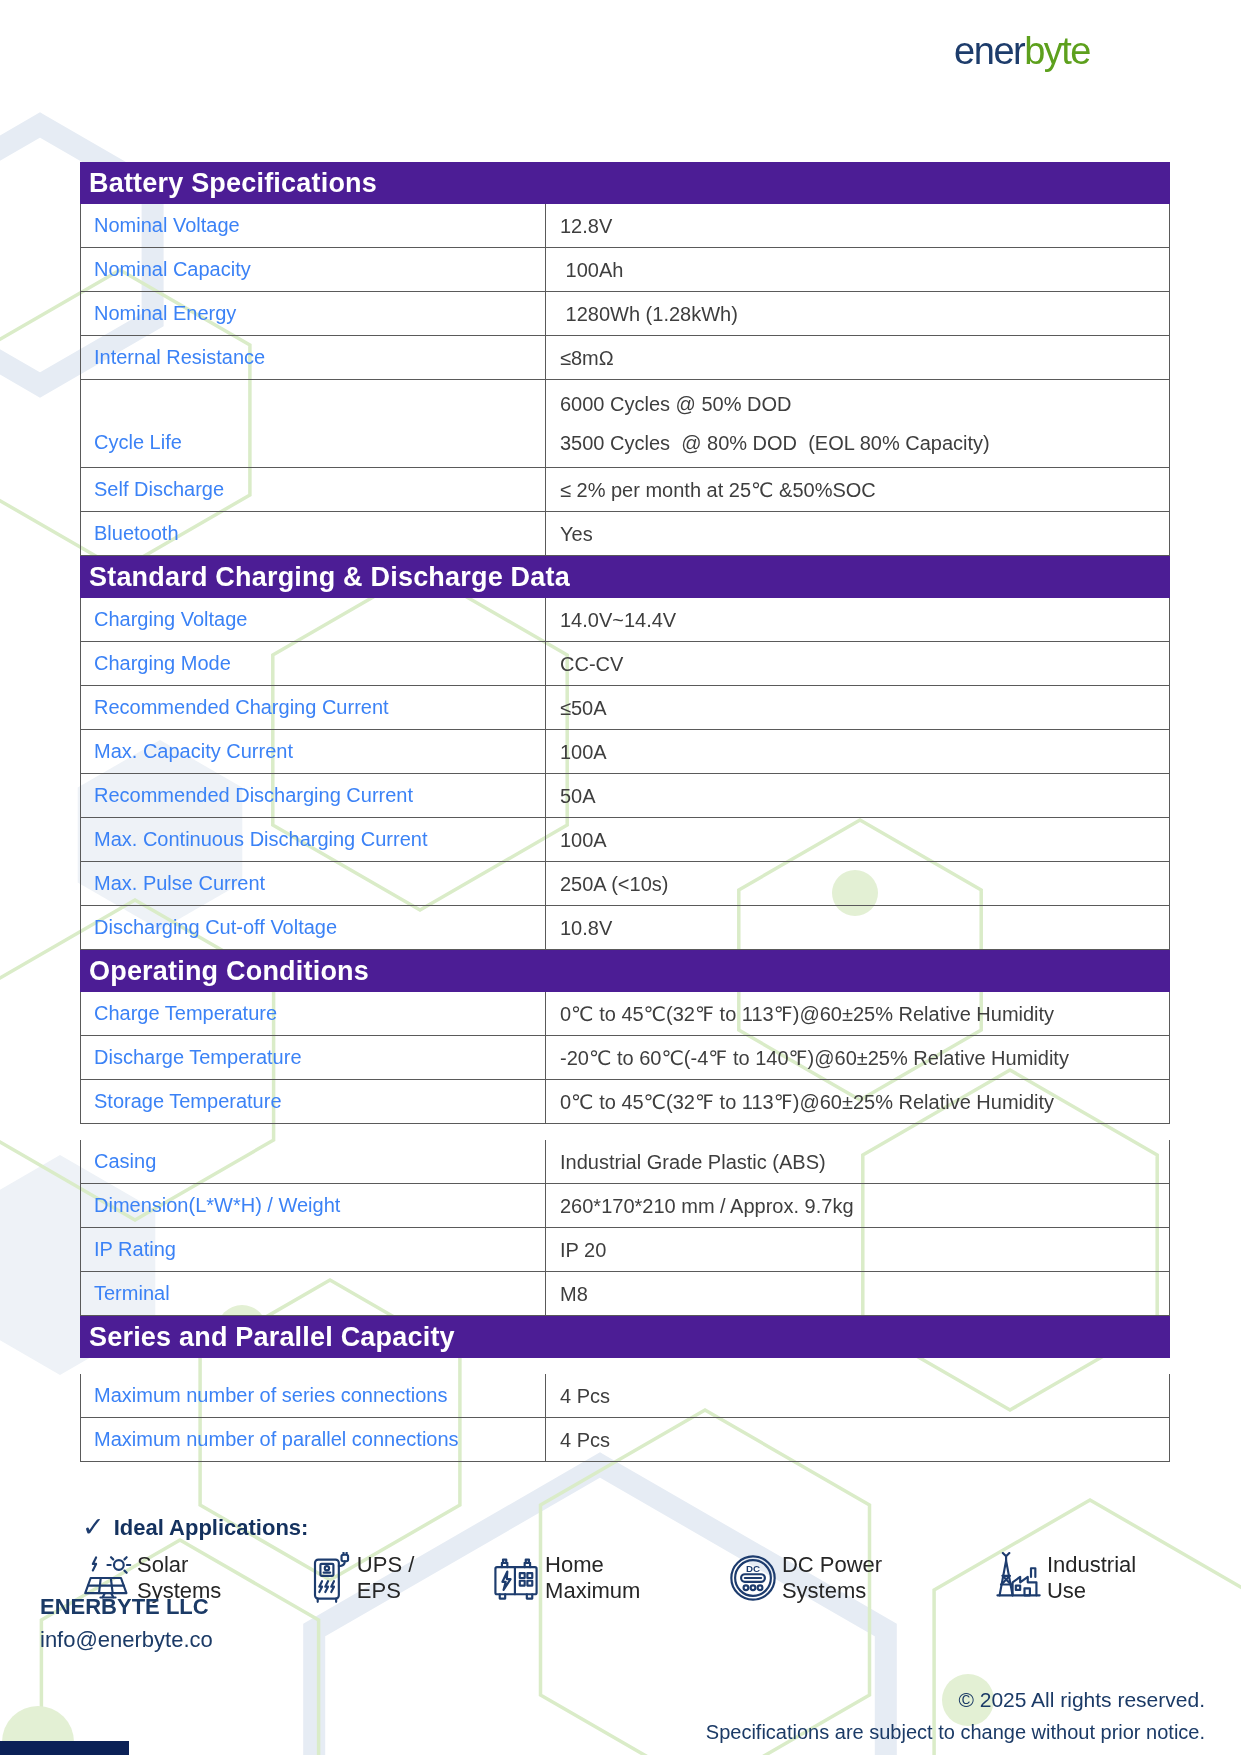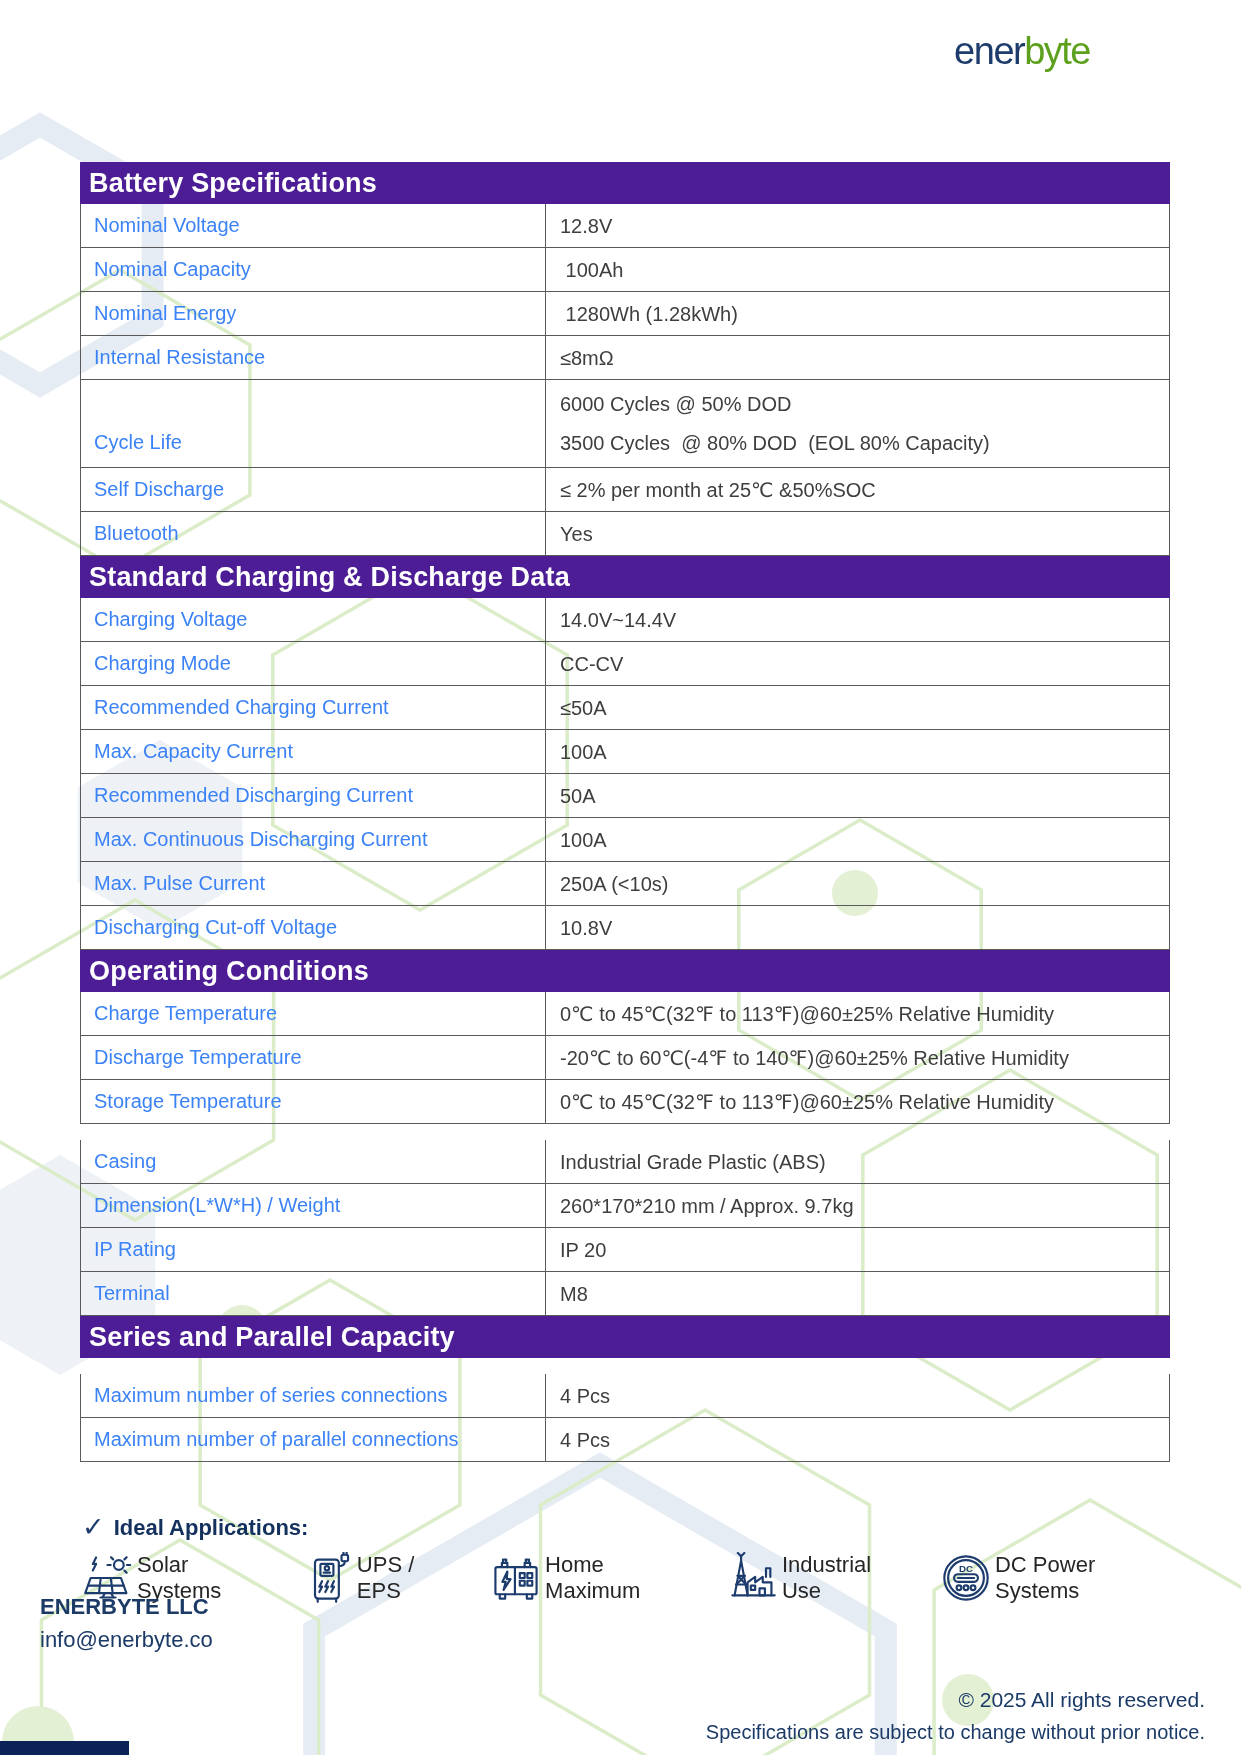--- a/index.html
+++ b/index.html
@@ -286,6 +286,22 @@
       <div class="app">
         <span>
           <svg viewBox="0 0 48 48" class="icn">
+            <circle cx="24" cy="24" r="20"></circle>
+            <circle cx="24" cy="24" r="16.5"></circle>
+            <text x="24" y="18.5" font-size="9" font-weight="bold" text-anchor="middle" fill="#1d3c6e" stroke="none" font-family="Liberation Sans, DejaVu Sans, sans-serif">DC</text>
+            <rect x="13" y="20.5" width="22" height="7" rx="3.5"></rect>
+            <path d="M16.5 24 H31.5"></path>
+            <circle cx="17.5" cy="33" r="2.2"></circle>
+            <circle cx="24" cy="33" r="2.2"></circle>
+            <circle cx="30.5" cy="33" r="2.2"></circle>
+          </svg>
+        </span>
+        <span>DC Power Systems</span>
+      </div>
+
+      <div class="app">
+        <span>
+          <svg viewBox="0 0 48 48" class="icn">
             <path d="M13 8 L7 40 M13 8 L19 40"></path>
             <path d="M9.8 22 H16.4 M8.3 30 H18"></path>
             <path d="M9.8 22 L17.5 30 M16.4 22 L8.7 30"></path>
@@ -300,22 +316,6 @@
         <span>Industrial Use</span>
       </div>
 
-      <div class="app">
-        <span>
-          <svg viewBox="0 0 48 48" class="icn">
-            <circle cx="24" cy="24" r="20"></circle>
-            <circle cx="24" cy="24" r="16.5"></circle>
-            <text x="24" y="18.5" font-size="9" font-weight="bold" text-anchor="middle" fill="#1d3c6e" stroke="none" font-family="Liberation Sans, DejaVu Sans, sans-serif">DC</text>
-            <rect x="13" y="20.5" width="22" height="7" rx="3.5"></rect>
-            <path d="M16.5 24 H31.5"></path>
-            <circle cx="17.5" cy="33" r="2.2"></circle>
-            <circle cx="24" cy="33" r="2.2"></circle>
-            <circle cx="30.5" cy="33" r="2.2"></circle>
-          </svg>
-        </span>
-        <span>DC Power Systems</span>
-      </div>
-
     </div>
   </div>
 

